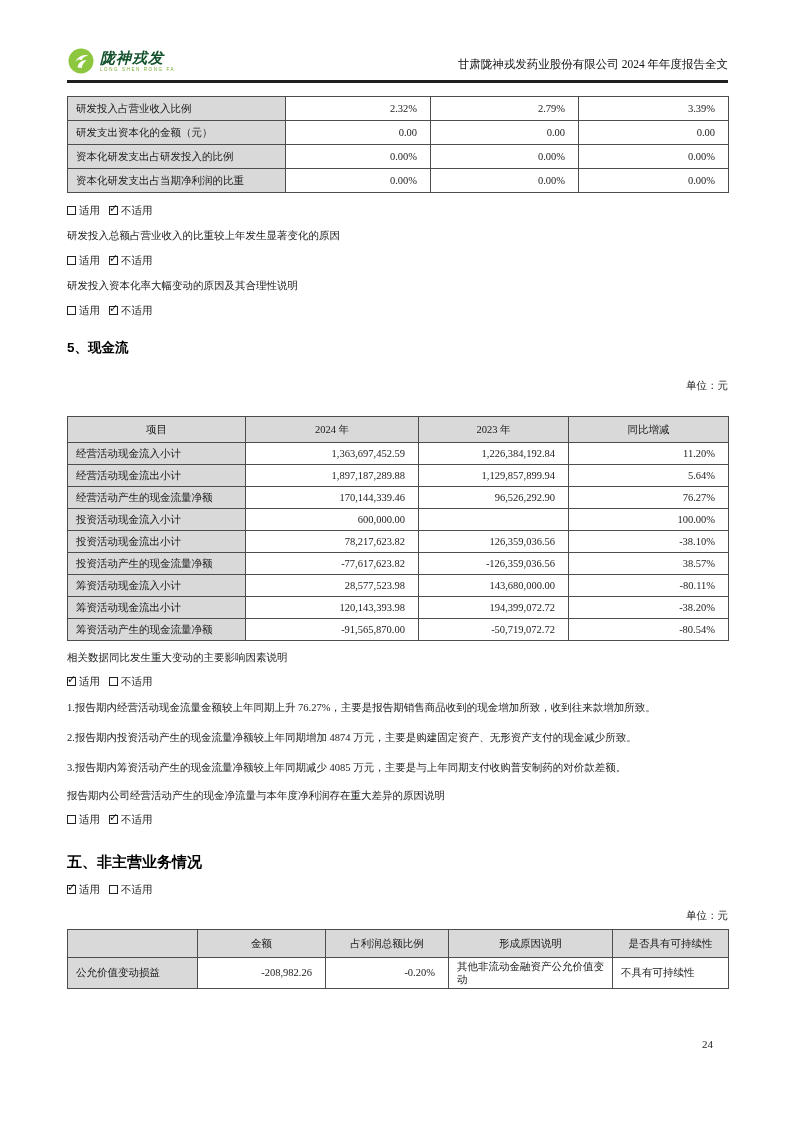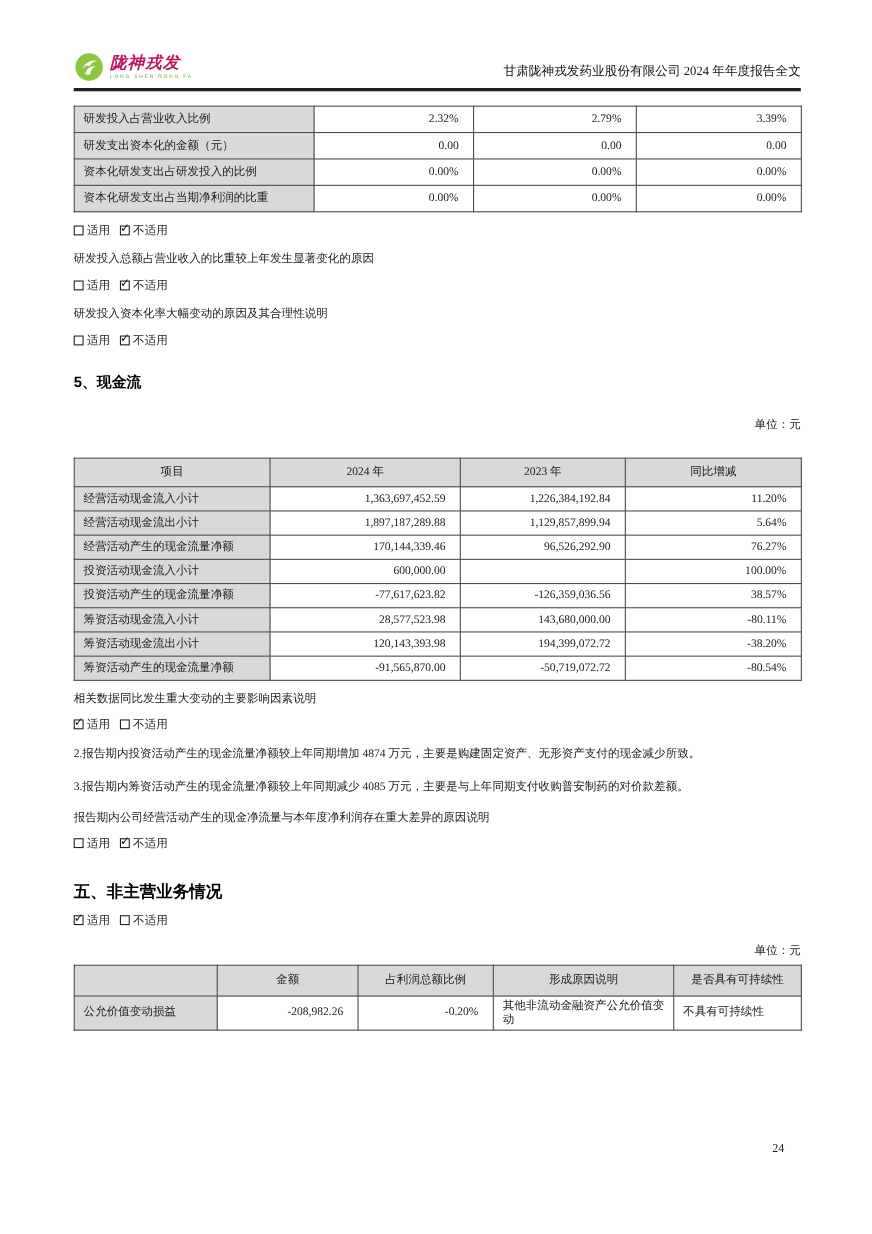--- a/index.html
+++ b/index.html
@@ -17,7 +17,7 @@
   
   .hdr { display:flex; justify-content:space-between; align-items:flex-end; padding-top:45px; height:75px; }
   .brand { display:flex; align-items:center; gap:5px; }
-  .brand-cn { font-family:"Liberation Sans","DejaVu Sans",sans-serif; font-weight:bold; font-style:italic; font-size:15px; color:#be185d; letter-spacing:1px; line-height:15px; }
+  .brand-cn { font-family:"Liberation Sans","DejaVu Sans",sans-serif; font-weight:bold; font-style:italic; font-size:15px; color:#14532d; letter-spacing:1px; line-height:15px; }
   .brand-en { font-family:"Liberation Sans","DejaVu Sans",sans-serif; font-size:4.5px; color:#74ab2d; letter-spacing:1.6px; margin-top:2px; }
   .doc-title { font-size:11.5px; color:#111; padding-bottom:3px; }
   .hdr-rule { height:3px; background:#1f1f1f; margin-top:5px; }

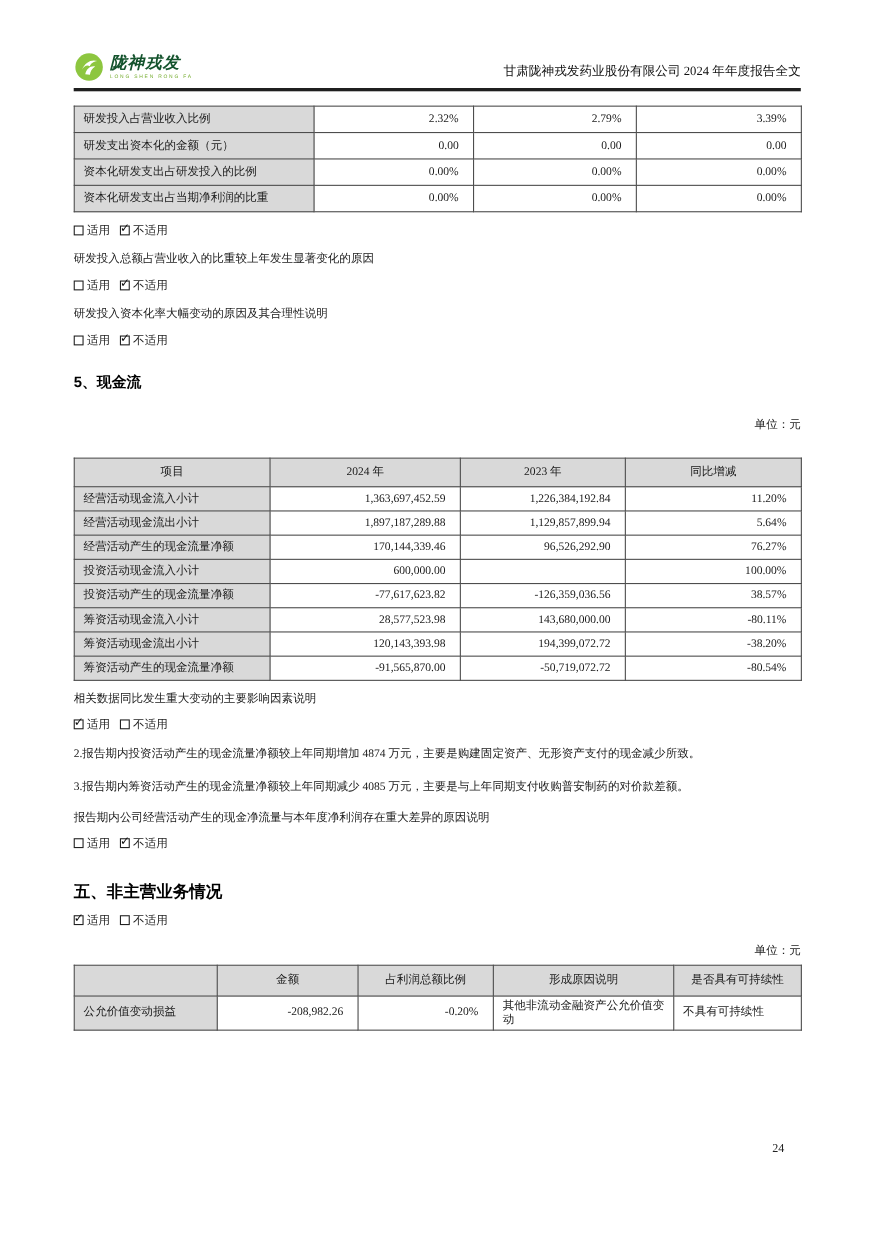--- a/index.html
+++ b/index.html
@@ -170,6 +170,12 @@
         <td class="num">100.00%</td>
       </tr>
       <tr>
+        <td class="lbl">投资活动现金流出小计</td>
+        <td class="num">78,217,623.82</td>
+        <td class="num">126,359,036.56</td>
+        <td class="num">-38.10%</td>
+      </tr>
+      <tr>
         <td class="lbl">投资活动产生的现金流量净额</td>
         <td class="num">-77,617,623.82</td>
         <td class="num">-126,359,036.56</td>

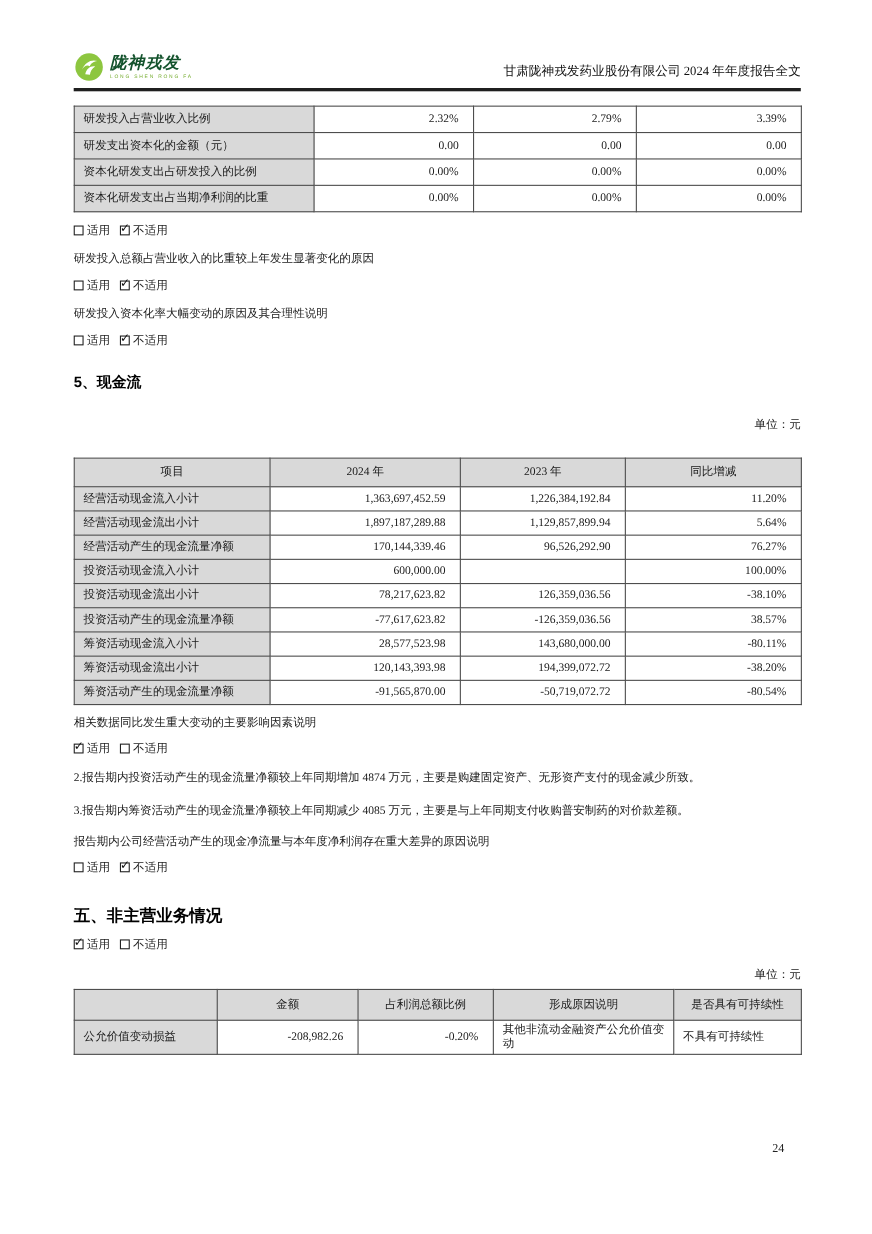--- a/index.html
+++ b/index.html
@@ -207,6 +207,7 @@
       <div class="qline">
         <span class="cb checked"></span><span>适用</span><span class="gap"></span><span class="cb"></span><span>不适用</span>
       </div>
+      <p class="para">1.报告期内经营活动现金流量金额较上年同期上升 76.27%，主要是报告期销售商品收到的现金增加所致，收到往来款增加所致。</p>
       <p class="para">2.报告期内投资活动产生的现金流量净额较上年同期增加 4874 万元，主要是购建固定资产、无形资产支付的现金减少所致。</p>
       <p class="para">3.报告期内筹资活动产生的现金流量净额较上年同期减少 4085 万元，主要是与上年同期支付收购普安制药的对价款差额。</p>
       <div class="qline">报告期内公司经营活动产生的现金净流量与本年度净利润存在重大差异的原因说明</div>

